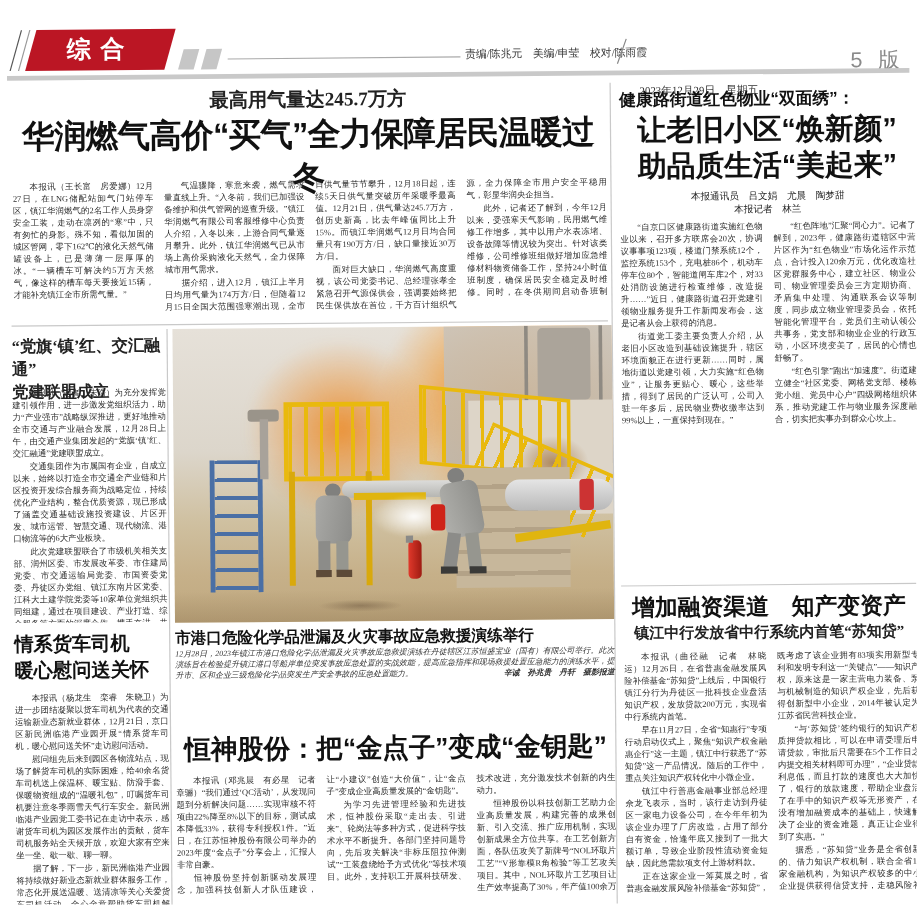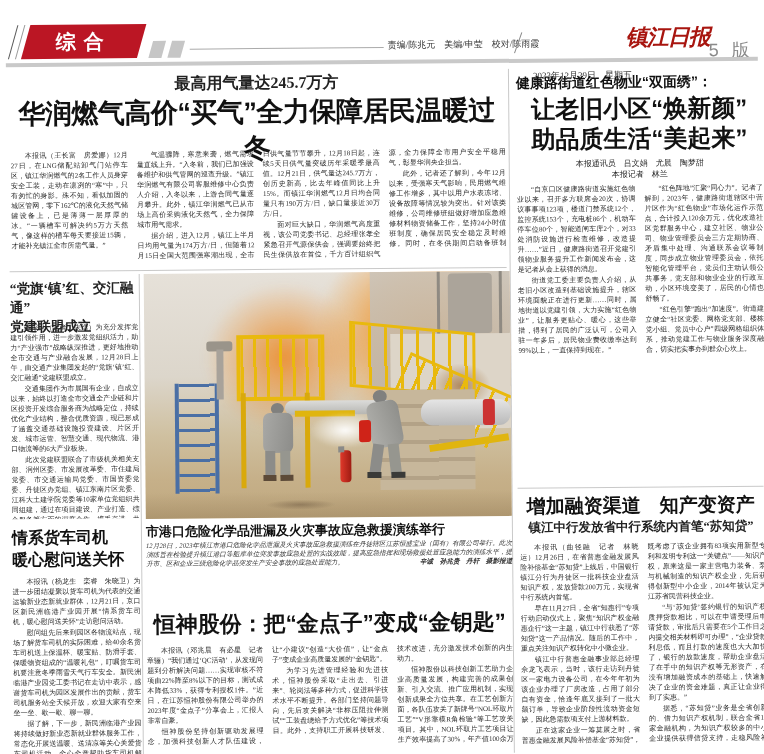--- a/index.html
+++ b/index.html
@@ -50,7 +50,6 @@
   <div class="abs meta" style="left:388px;top:39px;">责编/陈兆元　美编/申莹　校对/陈雨霞</div>
   <div class="abs" style="left:518px;top:33px;width:1px;height:22px;background:#888;transform:rotate(20deg);"></div>
   <div class="abs meta" style="left:533px;top:39px;margin-top:32px;">2023年12月29日　星期五</div>
-  <div class="abs" id="masthead" style="left:626px;top:25px;">镇江日报</div>
   <div class="abs" id="pagenum" style="left:709px;top:41px;">5 版</div>
   <div class="abs rule" style="left:6px;top:60px;width:752px;height:4px;"></div>
 

